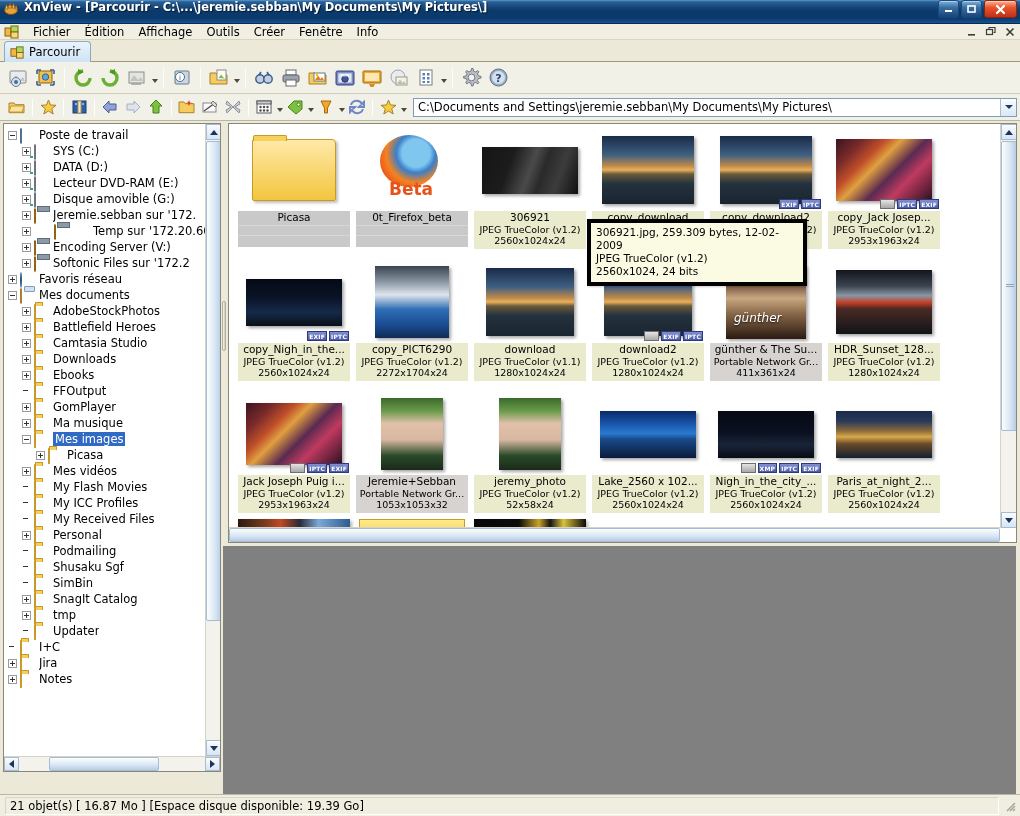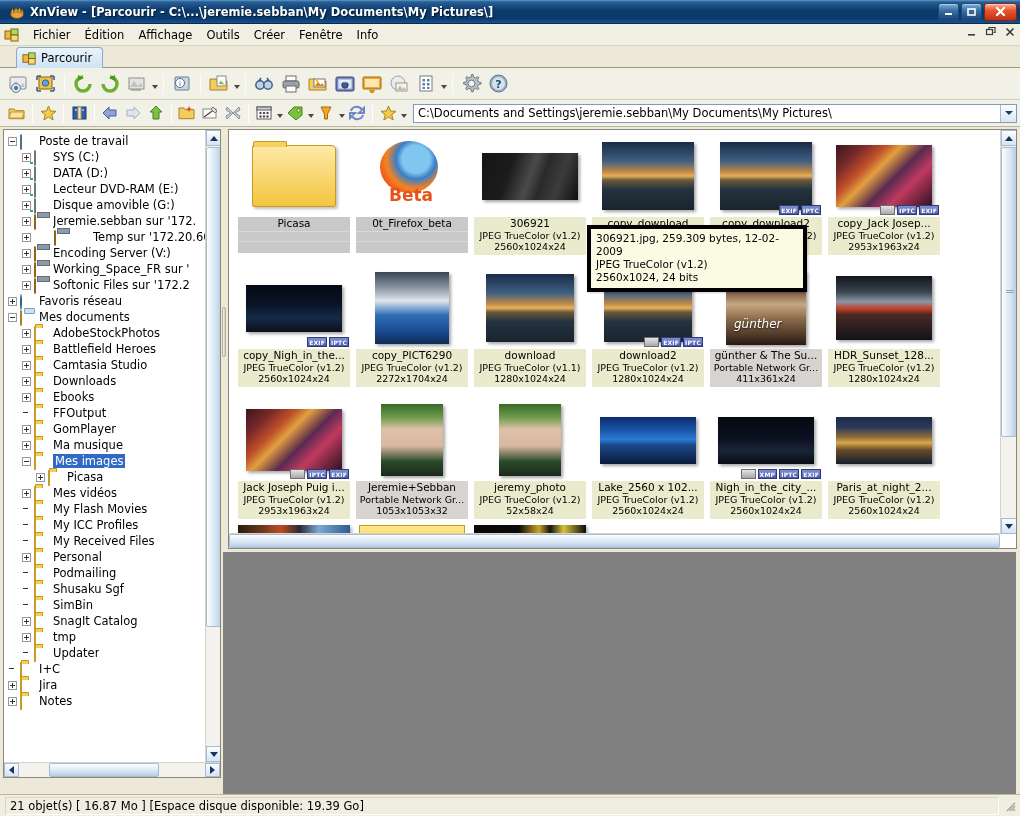--- a/index.html
+++ b/index.html
@@ -24,8 +24,8 @@
   #titlebar {
     height: 24px;
     background: linear-gradient(to bottom, #5c9ccc 0%, #2a5f96 8%, #0b3a6b 45%, #0a3a6e 80%, #1b5289 100%);
-    display: flex; align-items: center;
-    padding: 0 3px 0 9px;
+    display: flex; align-items: flex-start;
+    padding: 0 3px 0 3px;
     position: relative;
     border-bottom: 1px solid #002d5c;
   }

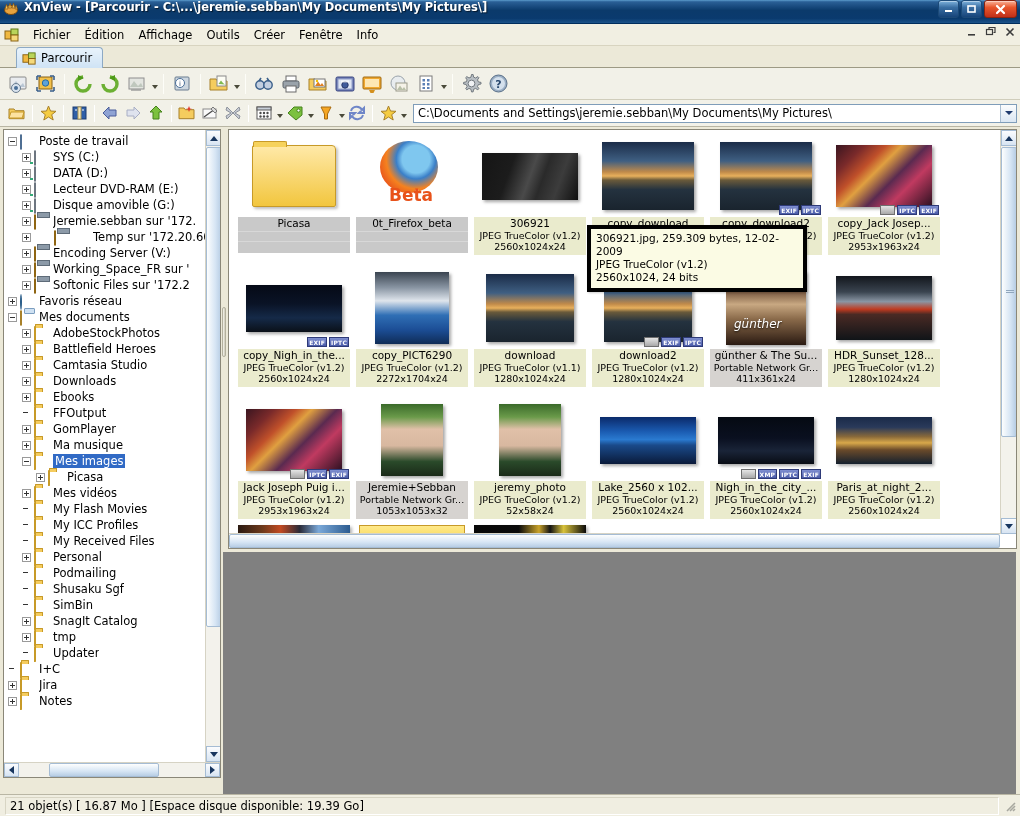--- a/index.html
+++ b/index.html
@@ -60,7 +60,7 @@
 
   
   #menubar {
-    height: 22px;
+    height: 16px;
     background: #f1efe2;
     border-bottom: 1px solid #d8d4c0;
     display: flex; align-items: center;

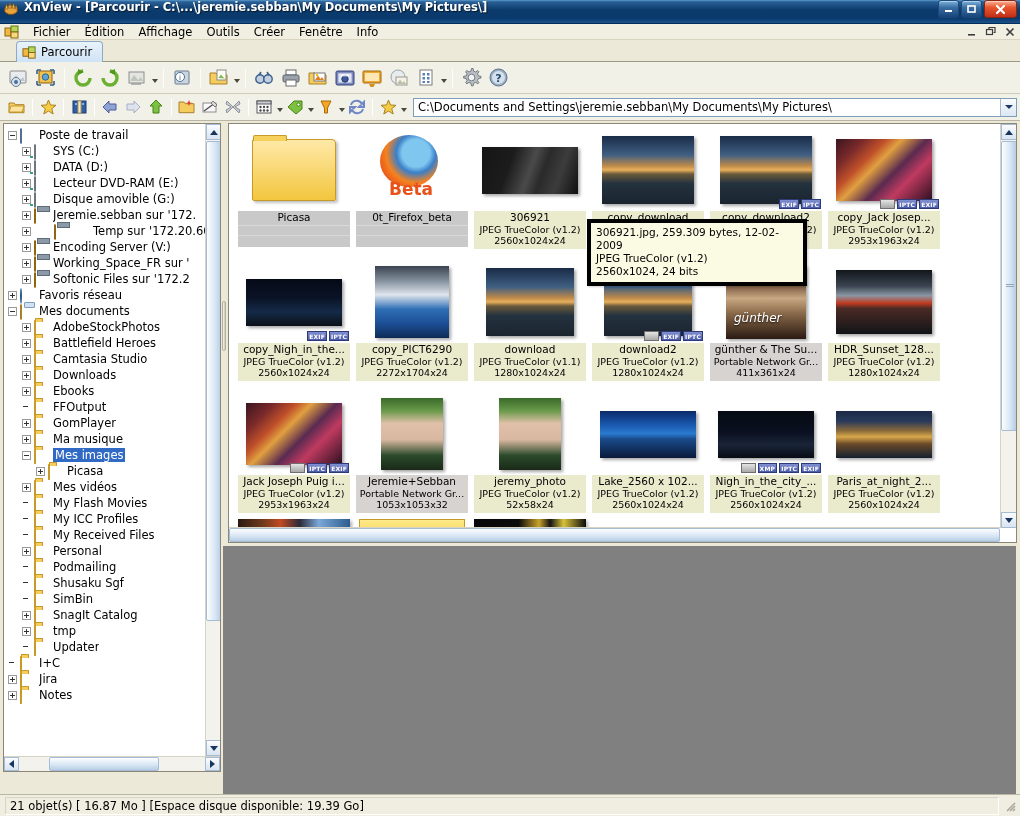--- a/index.html
+++ b/index.html
@@ -86,7 +86,7 @@
     background: #ece9d8;
     border-bottom: 1px solid #9d9a84;
     display: flex; align-items: flex-end;
-    padding-left: 16px;
+    padding-left: 4px;
   }
   #tab-parcourir {
     height: 21px;

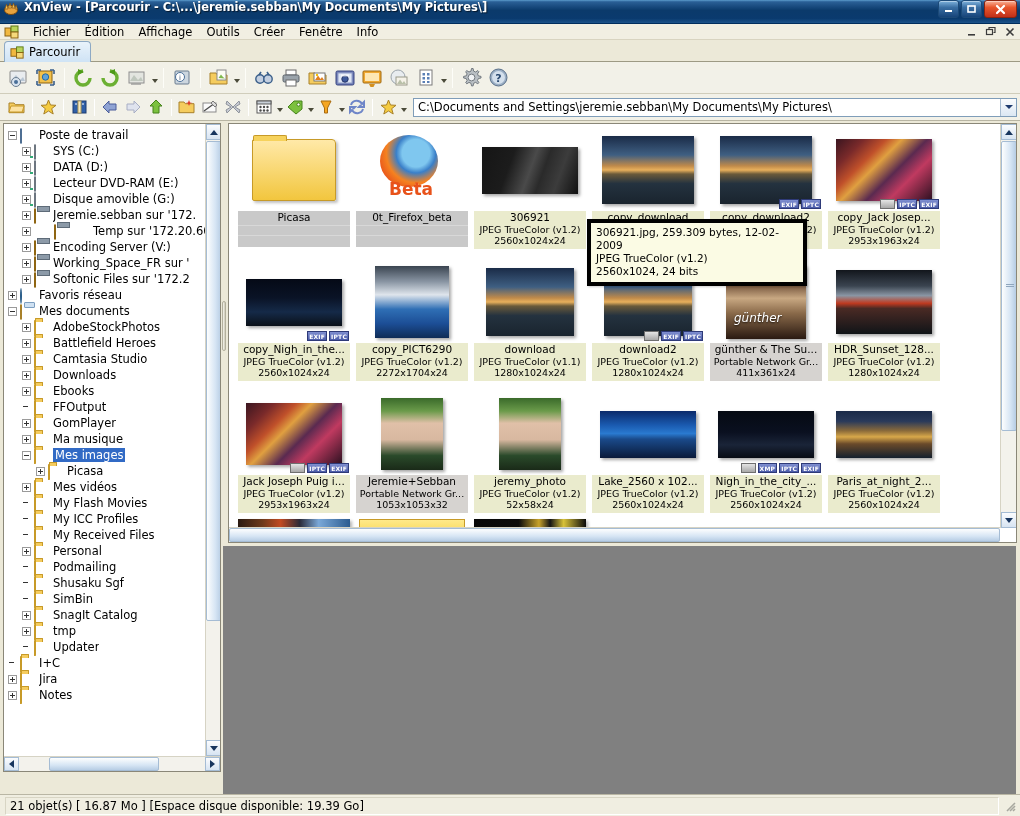--- a/index.html
+++ b/index.html
@@ -778,11 +778,6 @@
             <div class="tnode" style="padding-left: 16px;">
               <span class="exp plus"></span>
               <span class="nico"><span class="neticon"></span></span>
-              <span class="lbl">Working_Space_FR sur '</span>
-            </div>
-            <div class="tnode" style="padding-left: 16px;">
-              <span class="exp plus"></span>
-              <span class="nico"><span class="neticon"></span></span>
               <span class="lbl">Softonic Files sur '172.2</span>
             </div>
             <div class="tnode" style="padding-left: 2px;">

